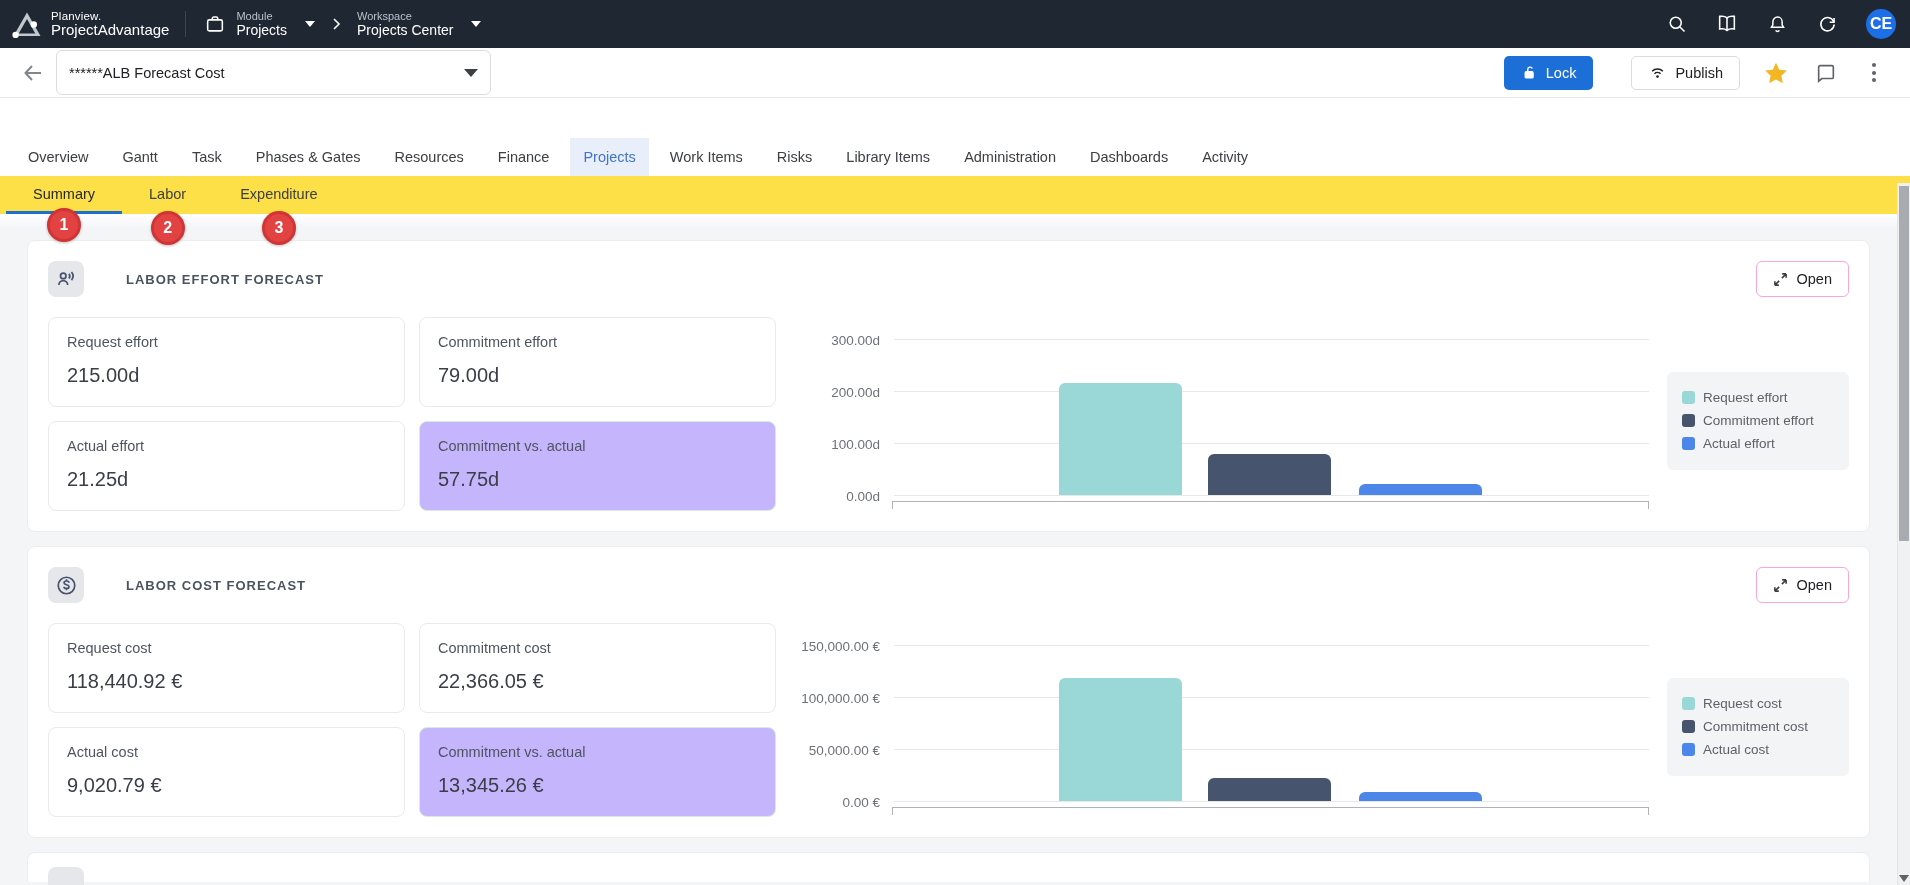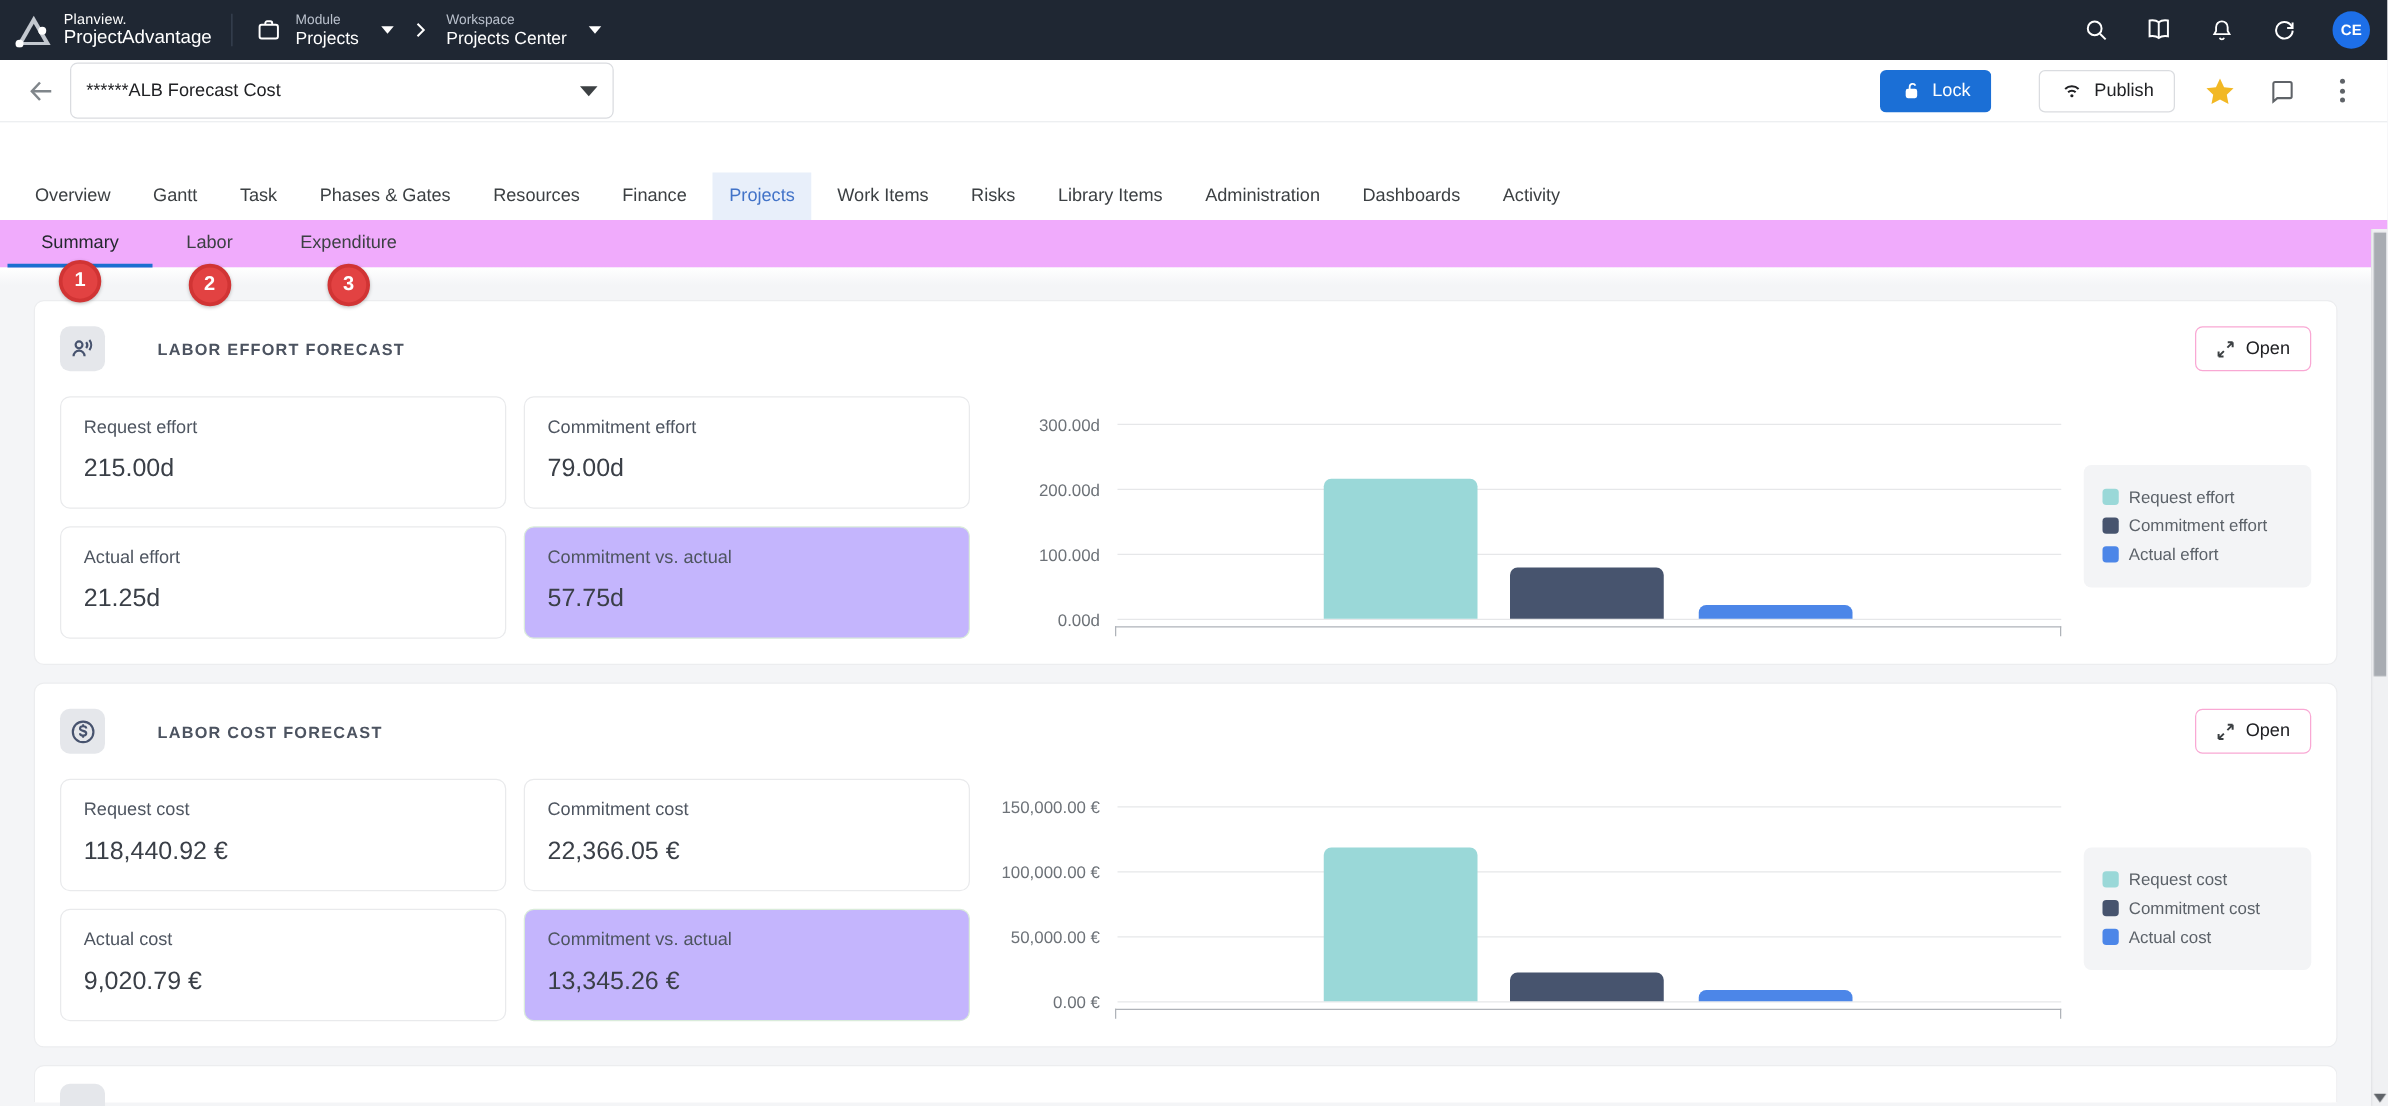--- a/index.html
+++ b/index.html
@@ -20,7 +20,7 @@
   .crumb-sep { margin:0 14px; display:flex; align-items:center; }
   .tb-right { margin-left:auto; display:flex; align-items:center; gap:28px; }
   .tb-icon { width:22px; height:22px; display:flex; align-items:center; justify-content:center; cursor:pointer; }
-  .avatar { width:30px; height:30px; border-radius:50%; background:#1D6FE8; color:#fff; font-size:12px; font-weight:700; display:flex; align-items:center; justify-content:center; cursor:pointer; }
+  .avatar { width:30px; height:30px; border-radius:50%; background:#1D6FE8; color:#fff; font-size:16px; font-weight:700; display:flex; align-items:center; justify-content:center; cursor:pointer; }
 
   
   .toolbar { height:50px; background:#fff; display:flex; align-items:center; padding:0 24px 0 18px; border-bottom:1px solid #E8EAED; }

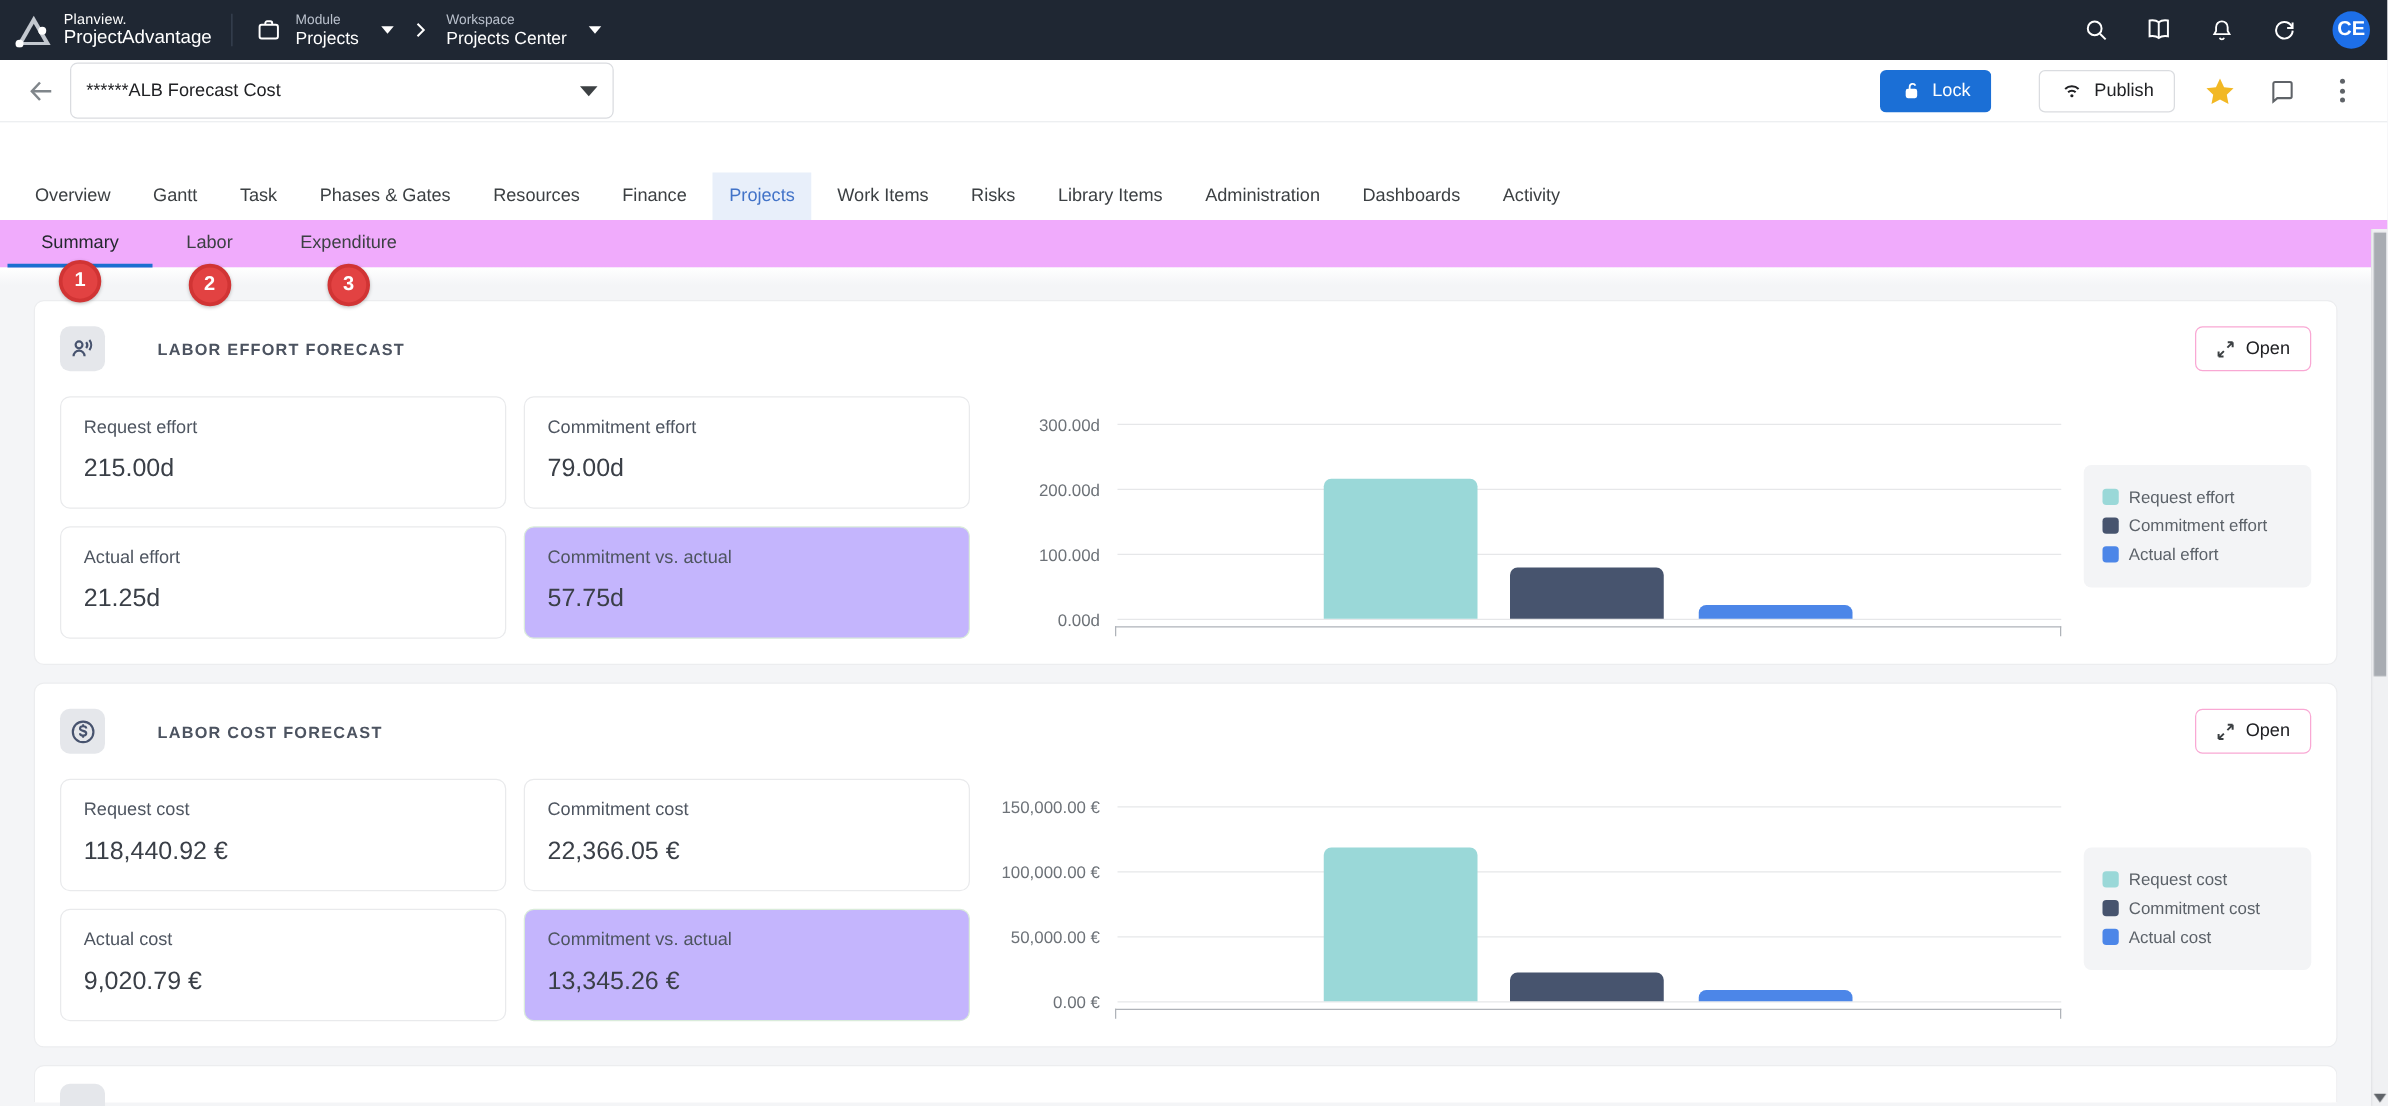--- a/index.html
+++ b/index.html
@@ -42,7 +42,7 @@
   .tab.active { background:#E8EFFA; color:#4273C8; }
 
   
-  .subtabbar { background:#f0abfc; padding-left:6px; display:flex; height:38px; }
+  .subtabbar { background:#fde047; padding-left:6px; display:flex; height:38px; }
   .subtab { position:relative; padding:0 27px; font-size:14.5px; color:#3c4043; line-height:36px; cursor:pointer; }
   .subtab.active { color:#24282e; border-bottom:3px solid #1B6FD0; }
   .num-badge { position:absolute; left:50%; bottom:-31px; transform:translateX(-50%); width:34px; height:34px; border-radius:50%; background:#E24242; border:3px solid #D13434; color:#fff; font-size:16px; font-weight:700; display:flex; align-items:center; justify-content:center; z-index:6; box-shadow:0 1px 3px rgba(0,0,0,.25); }

